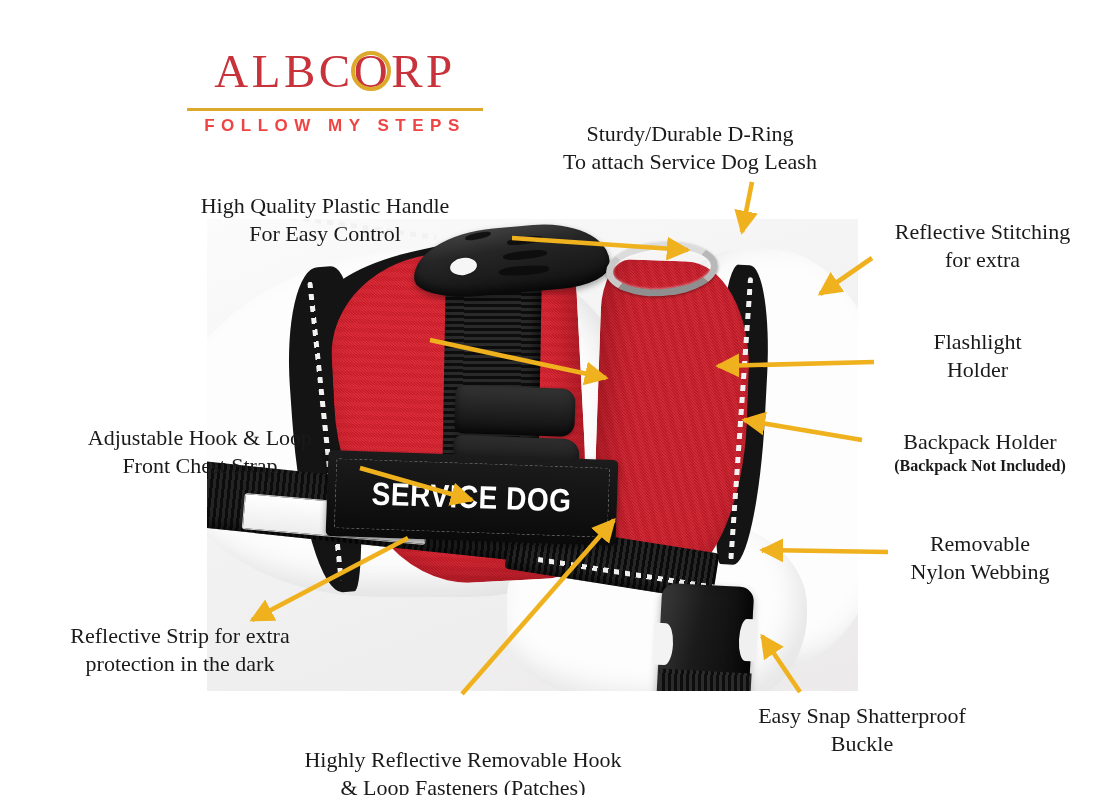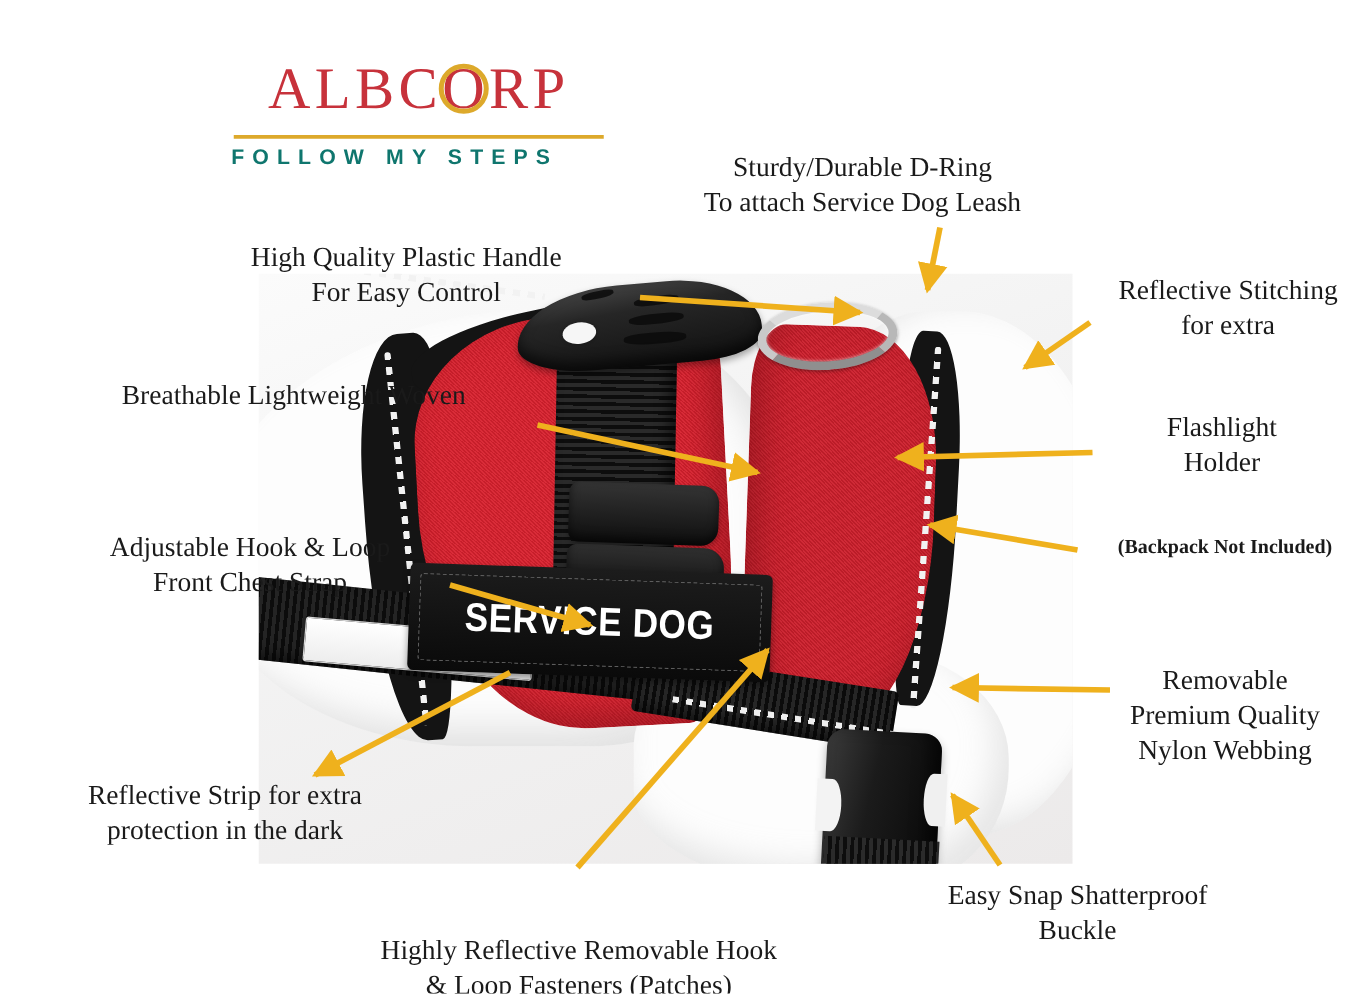--- a/index.html
+++ b/index.html
@@ -68,12 +68,12 @@
     left: 0;
     top: 74px;
     width: 300px;
-    text-align: left;
+    text-align: center;
     font-family: "Liberation Sans", "DejaVu Sans", sans-serif;
     font-size: 17px;
     font-weight: bold;
     letter-spacing: 6.5px;
-    color: #0f766e;
+    color: #ef4444;
     white-space: nowrap;
   }
 

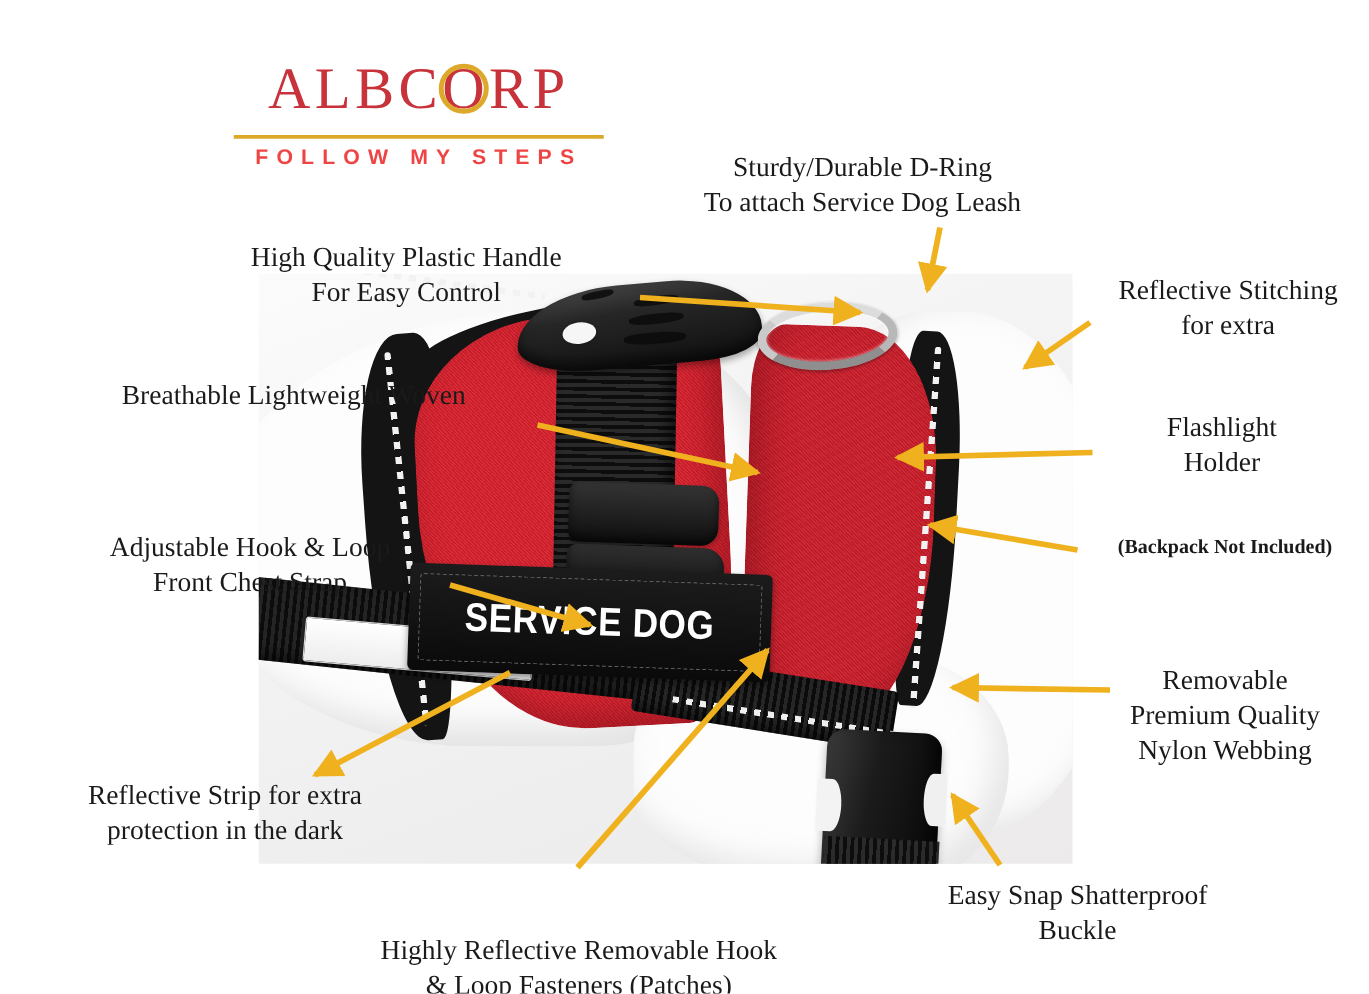--- a/index.html
+++ b/index.html
@@ -573,7 +573,6 @@
   </div>
 
   <div class="callout ta-c" id="c-breath">
-    <span class="ln">Breathable Lightweight Woven</span>
   </div>
 
   <div class="callout ta-c" id="c-flash">

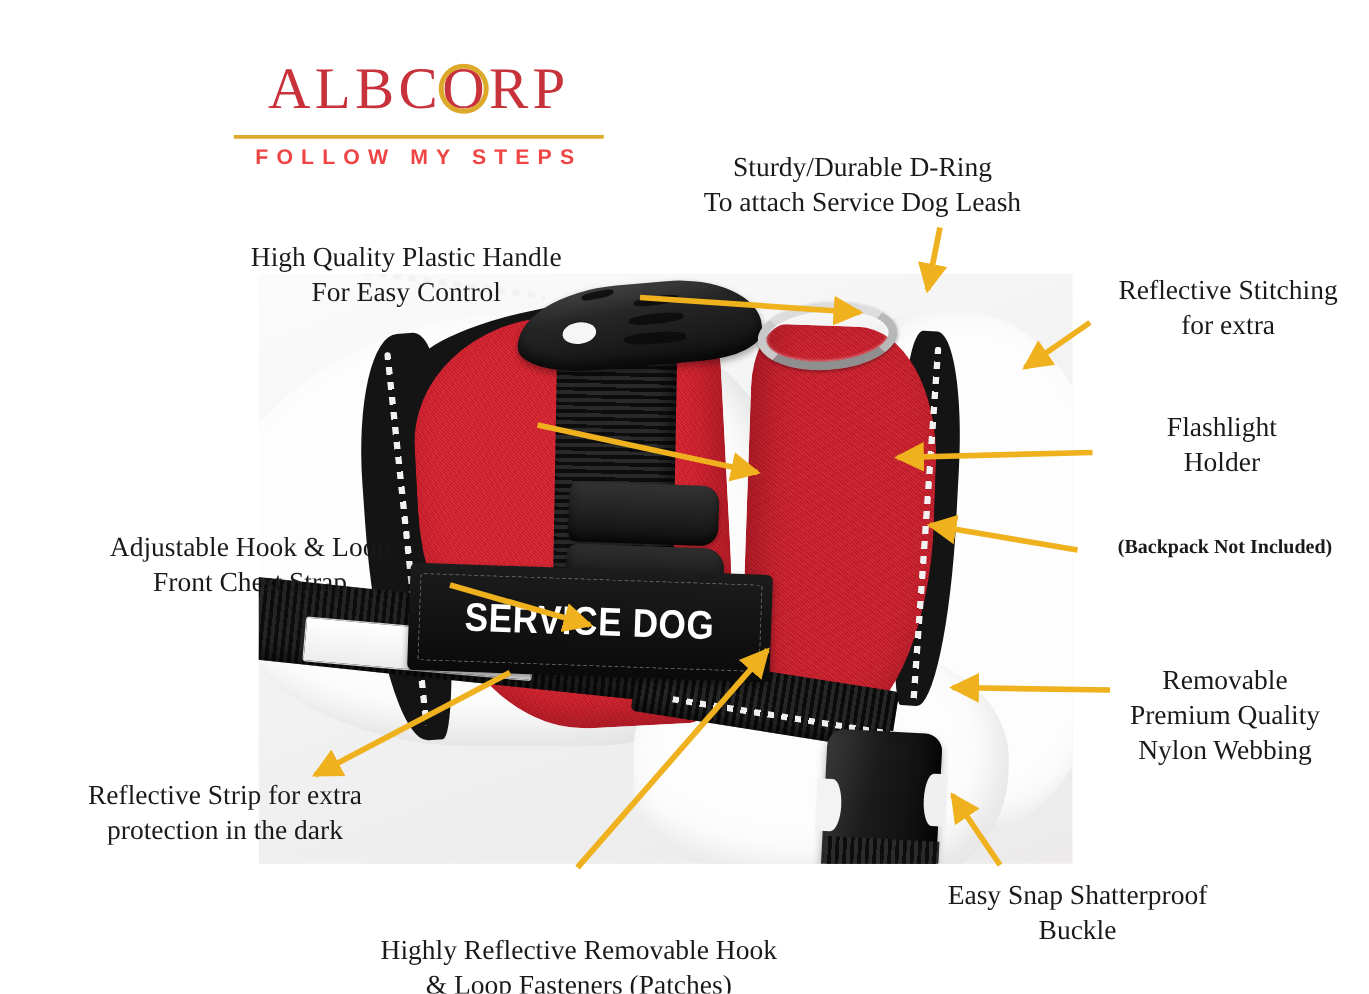--- a/index.html
+++ b/index.html
@@ -586,6 +586,7 @@
   </div>
 
   <div class="callout ta-c" id="c-backpack">
+    <span class="ln">Backpack Holder</span>
     <span class="sub-note">(Backpack Not Included)</span>
   </div>
 

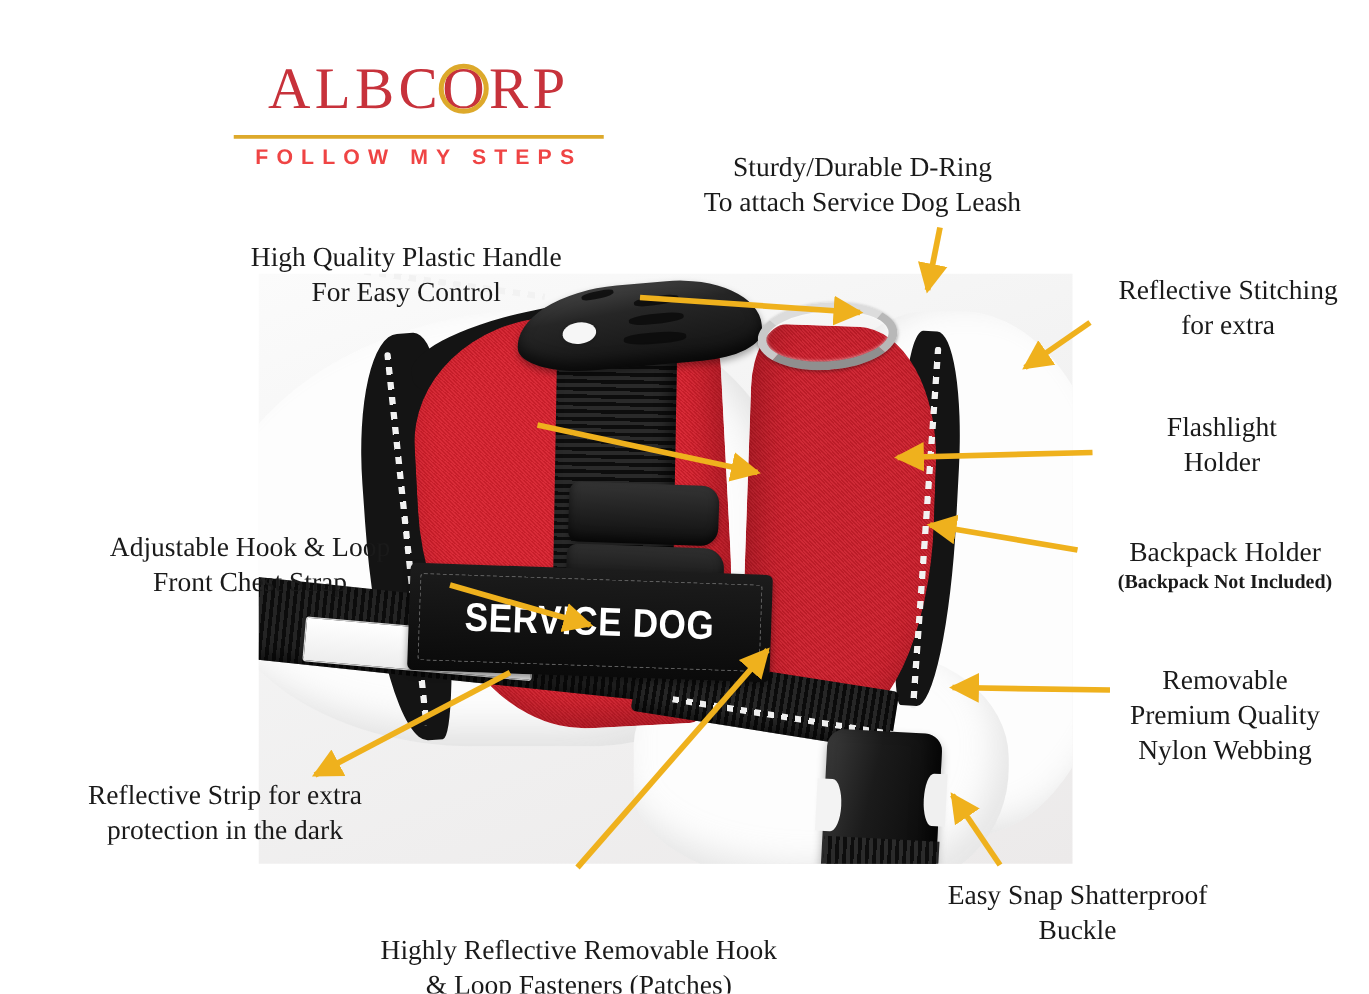--- a/index.html
+++ b/index.html
@@ -592,7 +592,6 @@
 
   <div class="callout ta-c" id="c-webbing">
     <span class="ln">Removable</span>
-    <span class="ln">Premium Quality</span>
     <span class="ln">Nylon Webbing</span>
   </div>
 

